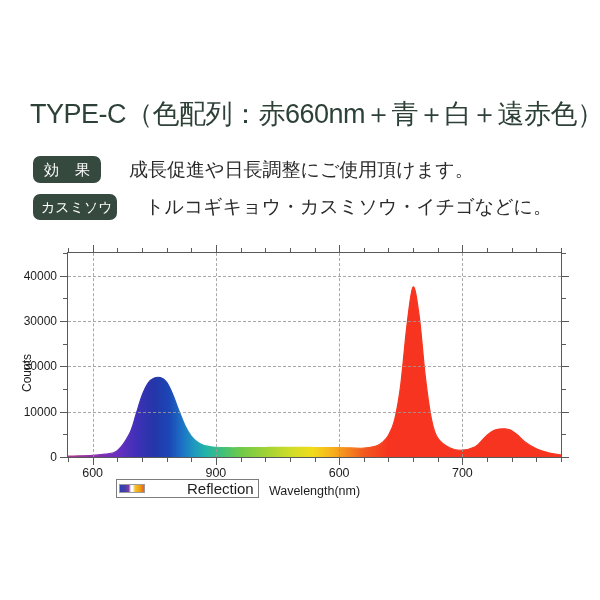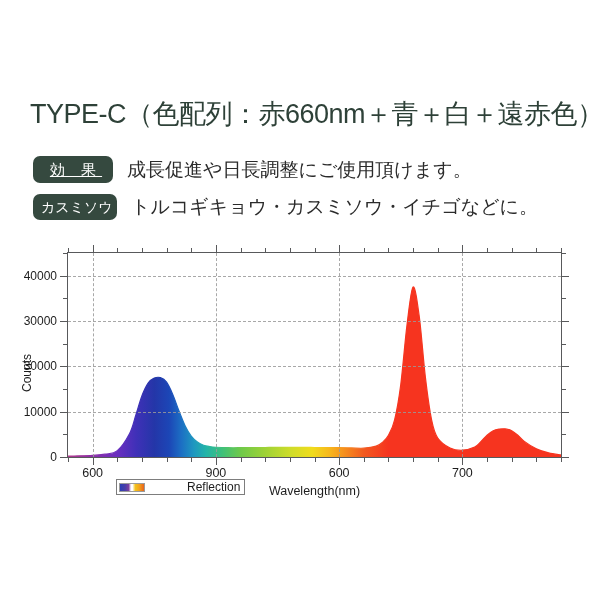--- a/index.html
+++ b/index.html
@@ -26,7 +26,7 @@
     font-size:15px;line-height:1;display:inline-block;
     text-align:center;white-space:nowrap;
   }
-  .badge-kouka{padding:6px 10px;letter-spacing:6px;text-indent:6px;width:60px;text-decoration:underline;}
+  .badge-kouka{padding:6px 4px;letter-spacing:6px;text-indent:6px;width:60px;}
   .badge-jirei{padding:6px 8px;letter-spacing:0px;width:68px;font-size:14px;}
   .rowtext{
     margin-left:14px;font-size:19px;color:#2b2b2b;white-space:nowrap;

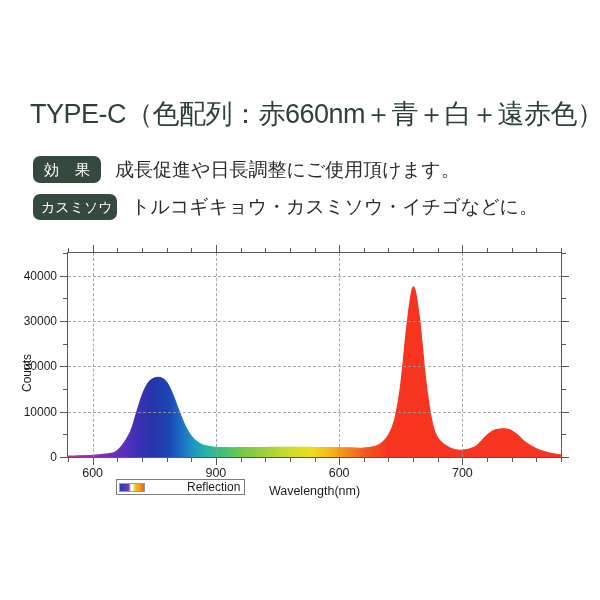--- a/index.html
+++ b/index.html
@@ -29,7 +29,7 @@
   .badge-kouka{padding:6px 4px;letter-spacing:6px;text-indent:6px;width:60px;}
   .badge-jirei{padding:6px 8px;letter-spacing:0px;width:68px;font-size:14px;}
   .rowtext{
-    margin-left:14px;font-size:19px;color:#2b2b2b;white-space:nowrap;
+    margin-left:28px;font-size:19px;color:#2b2b2b;white-space:nowrap;
   }
 
   

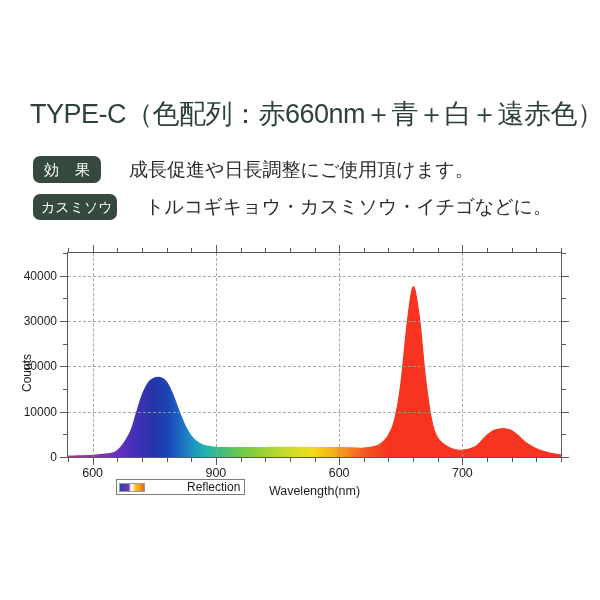--- a/index.html
+++ b/index.html
@@ -81,7 +81,7 @@
       #ffffff 46%,#ffffff 52%,#f2c21c 64%,#f2a41c 80%,#e8631c 100%);
     border:1px solid #9b9b9b;box-sizing:border-box;
   }
-  .legend-label{font-size:12px;color:#1d1d1d;line-height:1;padding-left:38px;}
+  .legend-label{font-size:15px;color:#1d1d1d;line-height:1;padding-left:38px;}
 </style>
 </head>
 <body>

